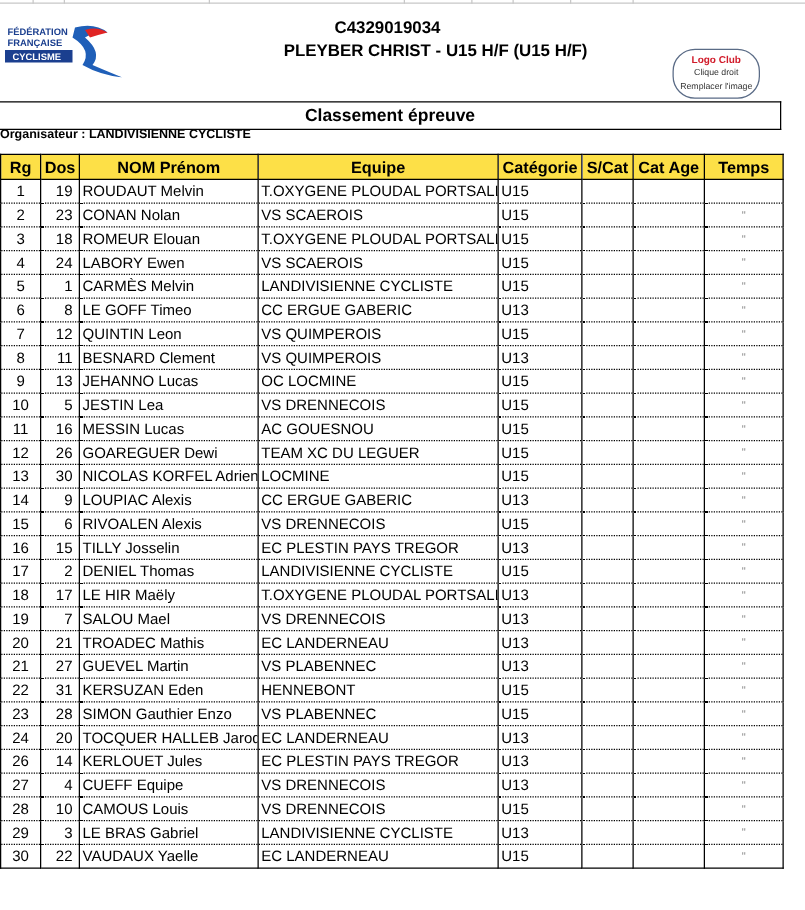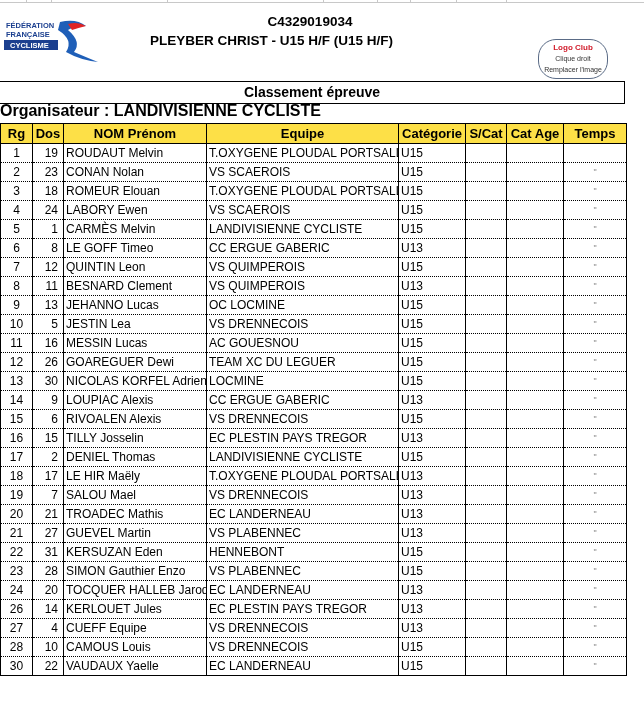--- a/index.html
+++ b/index.html
@@ -8,7 +8,7 @@
   .gridtop span { position:absolute; top:0; height:3px; border-left:1px solid #c8c8c8; }
   .logo { position:absolute; left:4px; top:18px; width:98px; height:44px; }
   .title1 { position:absolute; left:190px; width:240px; top:14px; text-align:center; font-weight:bold; font-size:13.5px; }
-  .title2 { position:absolute; left:150px; width:320px; top:33px; text-align:left; font-weight:bold; font-size:13.5px; }
+  .title2 { position:absolute; left:150px; width:320px; top:33px; text-align:right; font-weight:bold; font-size:13.5px; }
   .clubbox { position:absolute; left:538px; top:39px; width:68px; height:38px; border:1.5px solid #5a6b86; border-radius:18px; text-align:center; font-size:7px; line-height:11px; color:#333; }
   .clubbox .t { color:#d11b2a; font-weight:bold; font-size:8px; margin-top:2px; }
   .section { position:absolute; left:0; top:81px; width:624px; height:21px; border:1.5px solid #000; border-left:none; text-align:center; font-weight:bold; font-size:14px; line-height:21px; }

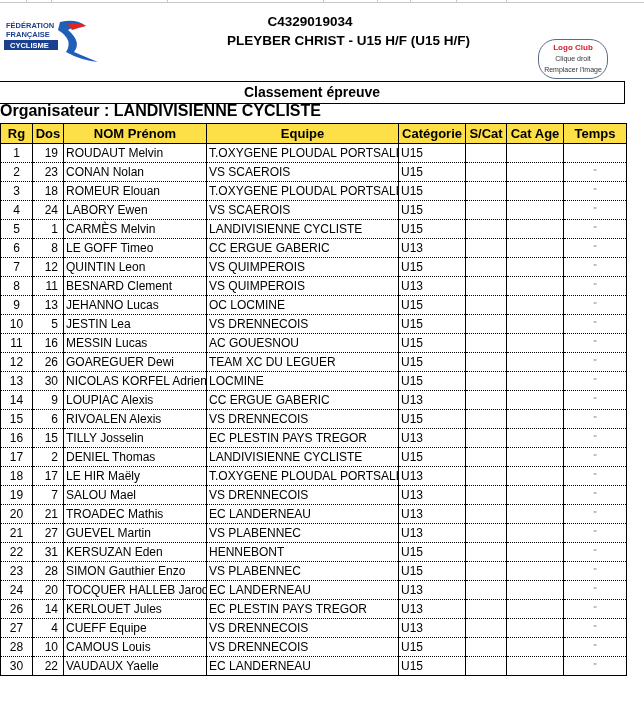--- a/index.html
+++ b/index.html
@@ -12,7 +12,7 @@
   .clubbox { position:absolute; left:538px; top:39px; width:68px; height:38px; border:1.5px solid #5a6b86; border-radius:18px; text-align:center; font-size:7px; line-height:11px; color:#333; }
   .clubbox .t { color:#d11b2a; font-weight:bold; font-size:8px; margin-top:2px; }
   .section { position:absolute; left:0; top:81px; width:624px; height:21px; border:1.5px solid #000; border-left:none; text-align:center; font-weight:bold; font-size:14px; line-height:21px; }
-  .org { position:absolute; left:0; top:102px; font-weight:bold; font-size:16px; }
+  .org { position:absolute; left:0; top:102px; font-weight:bold; font-size:10px; }
   table { position:absolute; left:0; top:123px; border-collapse:collapse; table-layout:fixed; width:626px; font-size:12px; }
   th { background:#fde047; border:1.5px solid #000; font-weight:bold; font-size:13px; height:19px; padding:0; white-space:nowrap; overflow:hidden; }
   td { border-left:1.5px solid #000; border-right:1.5px solid #000; border-bottom:1px dotted #000; height:18px; padding:0 2px; white-space:nowrap; overflow:hidden; line-height:18px; }

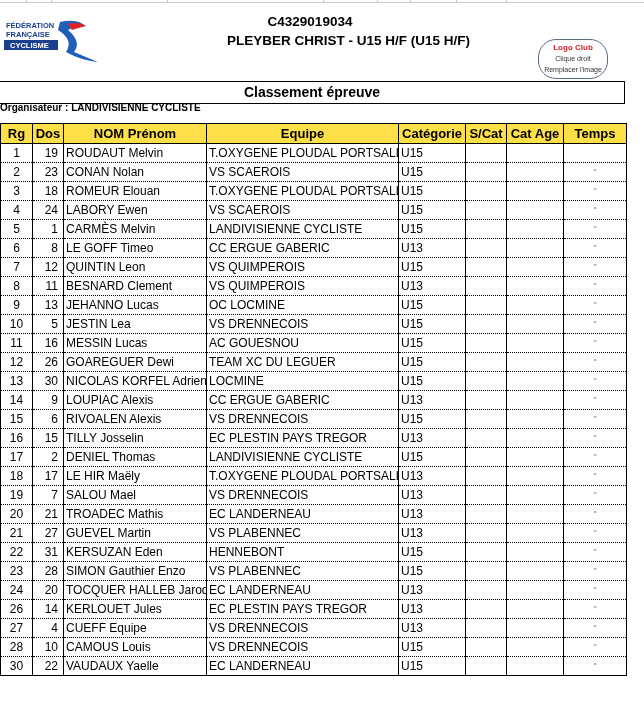--- a/index.html
+++ b/index.html
@@ -353,6 +353,16 @@
         <td class="temps">"</td>
       </tr>
       <tr>
+        <td class="c">29</td>
+        <td class="r">3</td>
+        <td>LE BRAS Gabriel</td>
+        <td>LANDIVISIENNE CYCLISTE</td>
+        <td>U13</td>
+        <td></td>
+        <td></td>
+        <td class="temps">"</td>
+      </tr>
+      <tr>
         <td class="c">30</td>
         <td class="r">22</td>
         <td>VAUDAUX Yaelle</td>

